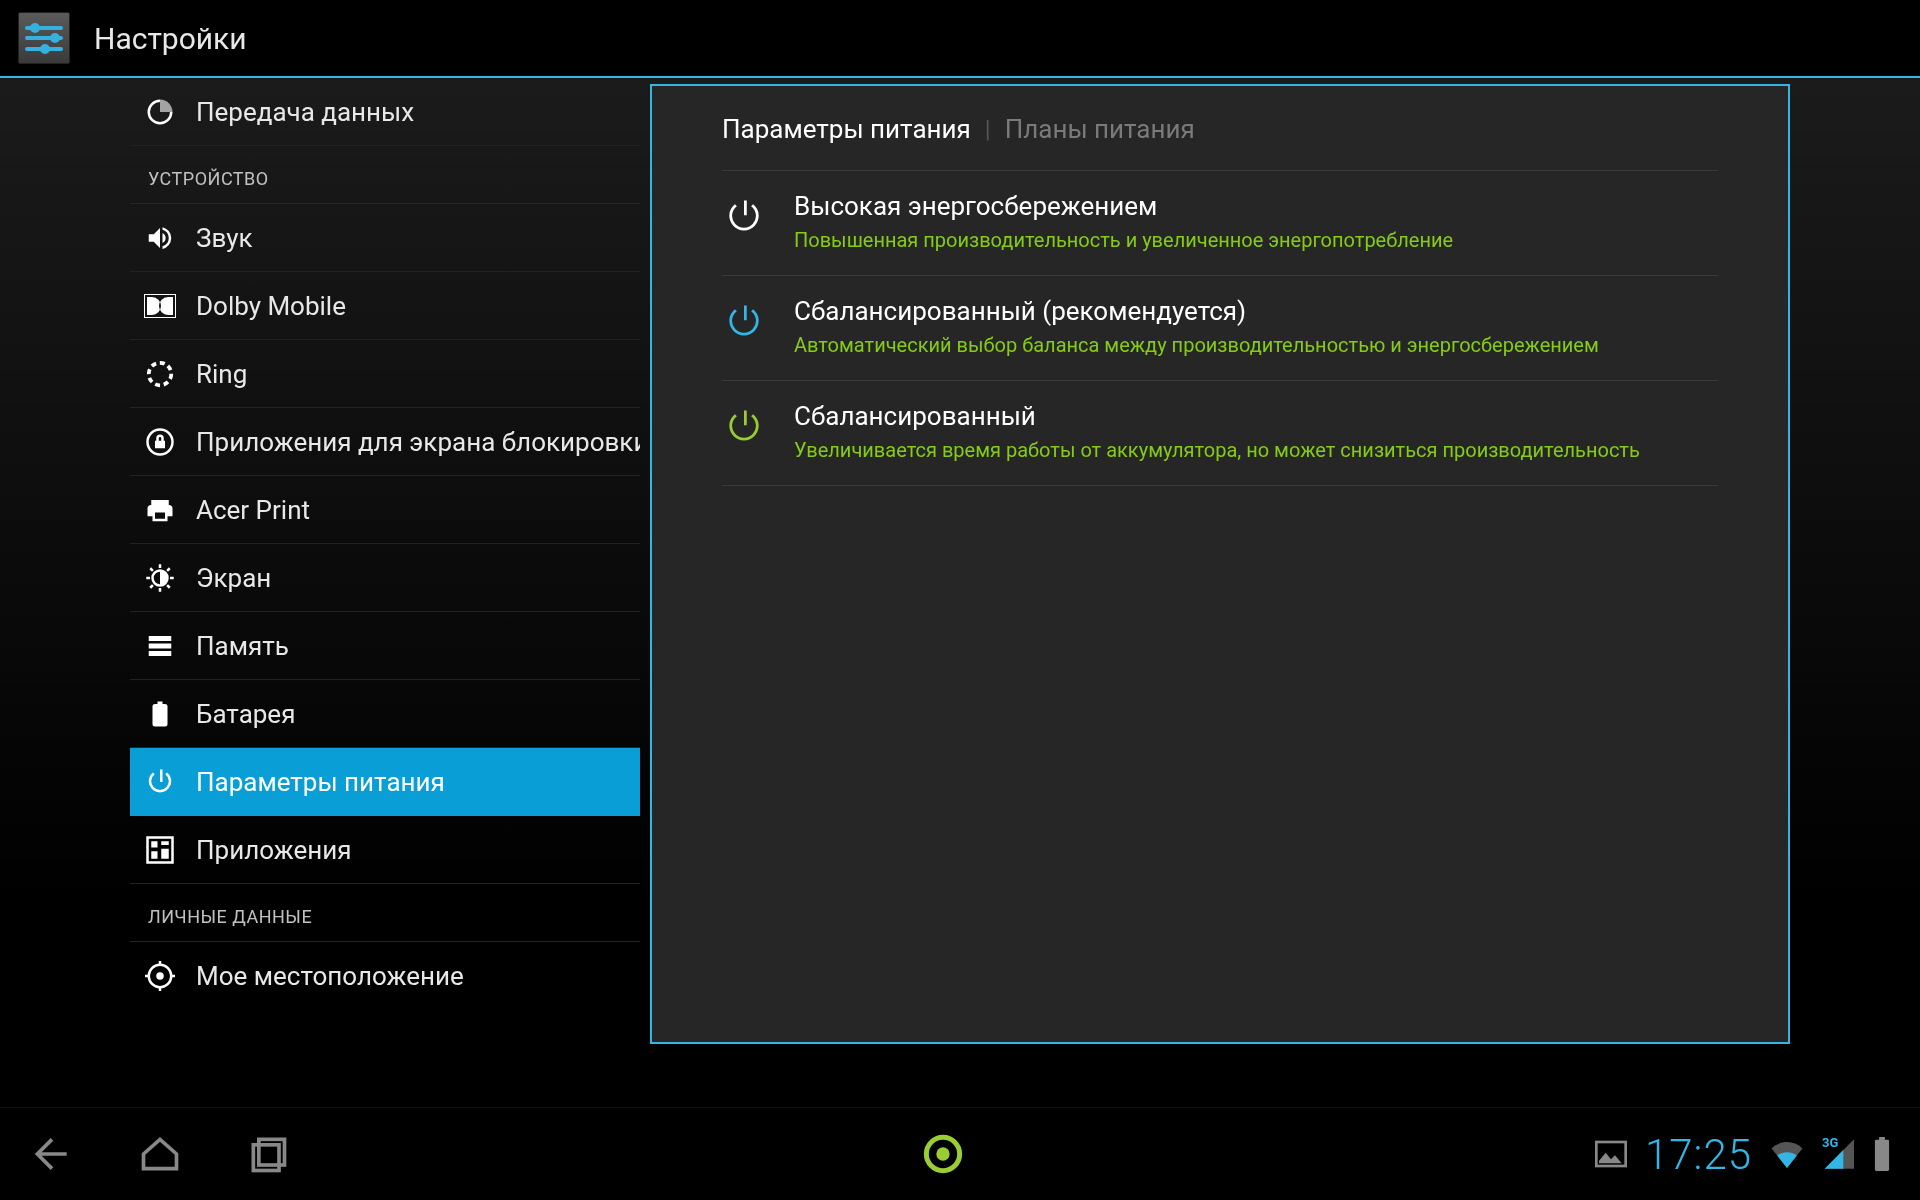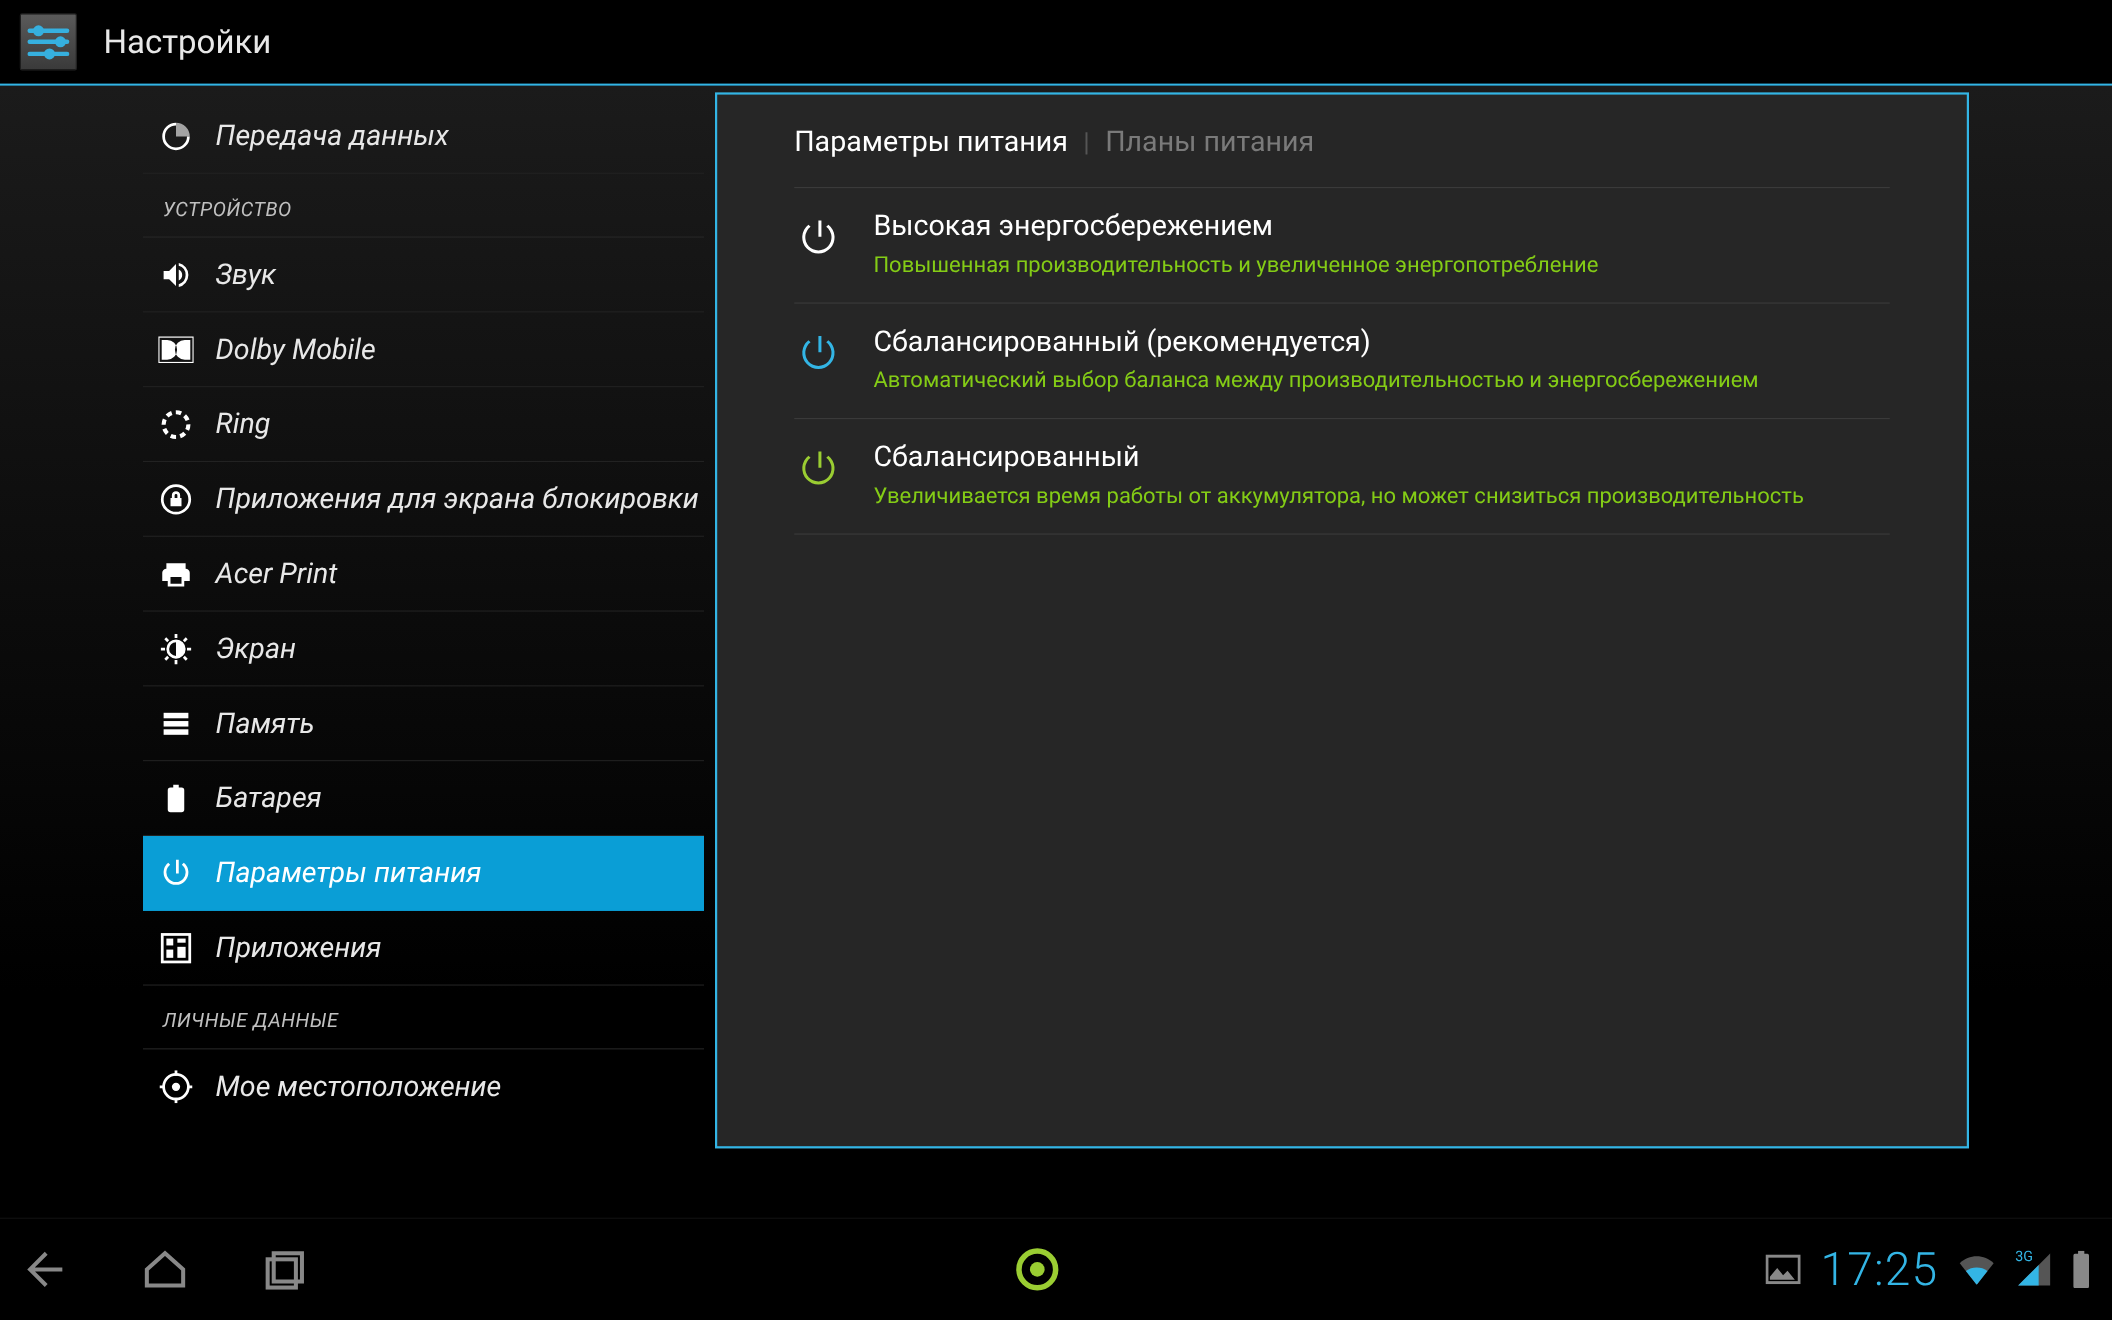--- a/index.html
+++ b/index.html
@@ -57,8 +57,7 @@
 .sidebar {
   width: 640px;
   overflow: hidden;
-  padding-top: 12px;
-  font-style: italic;
+  padding-top: 0;
 }
 .sidebar .list {
   display: flex; flex-direction: column;

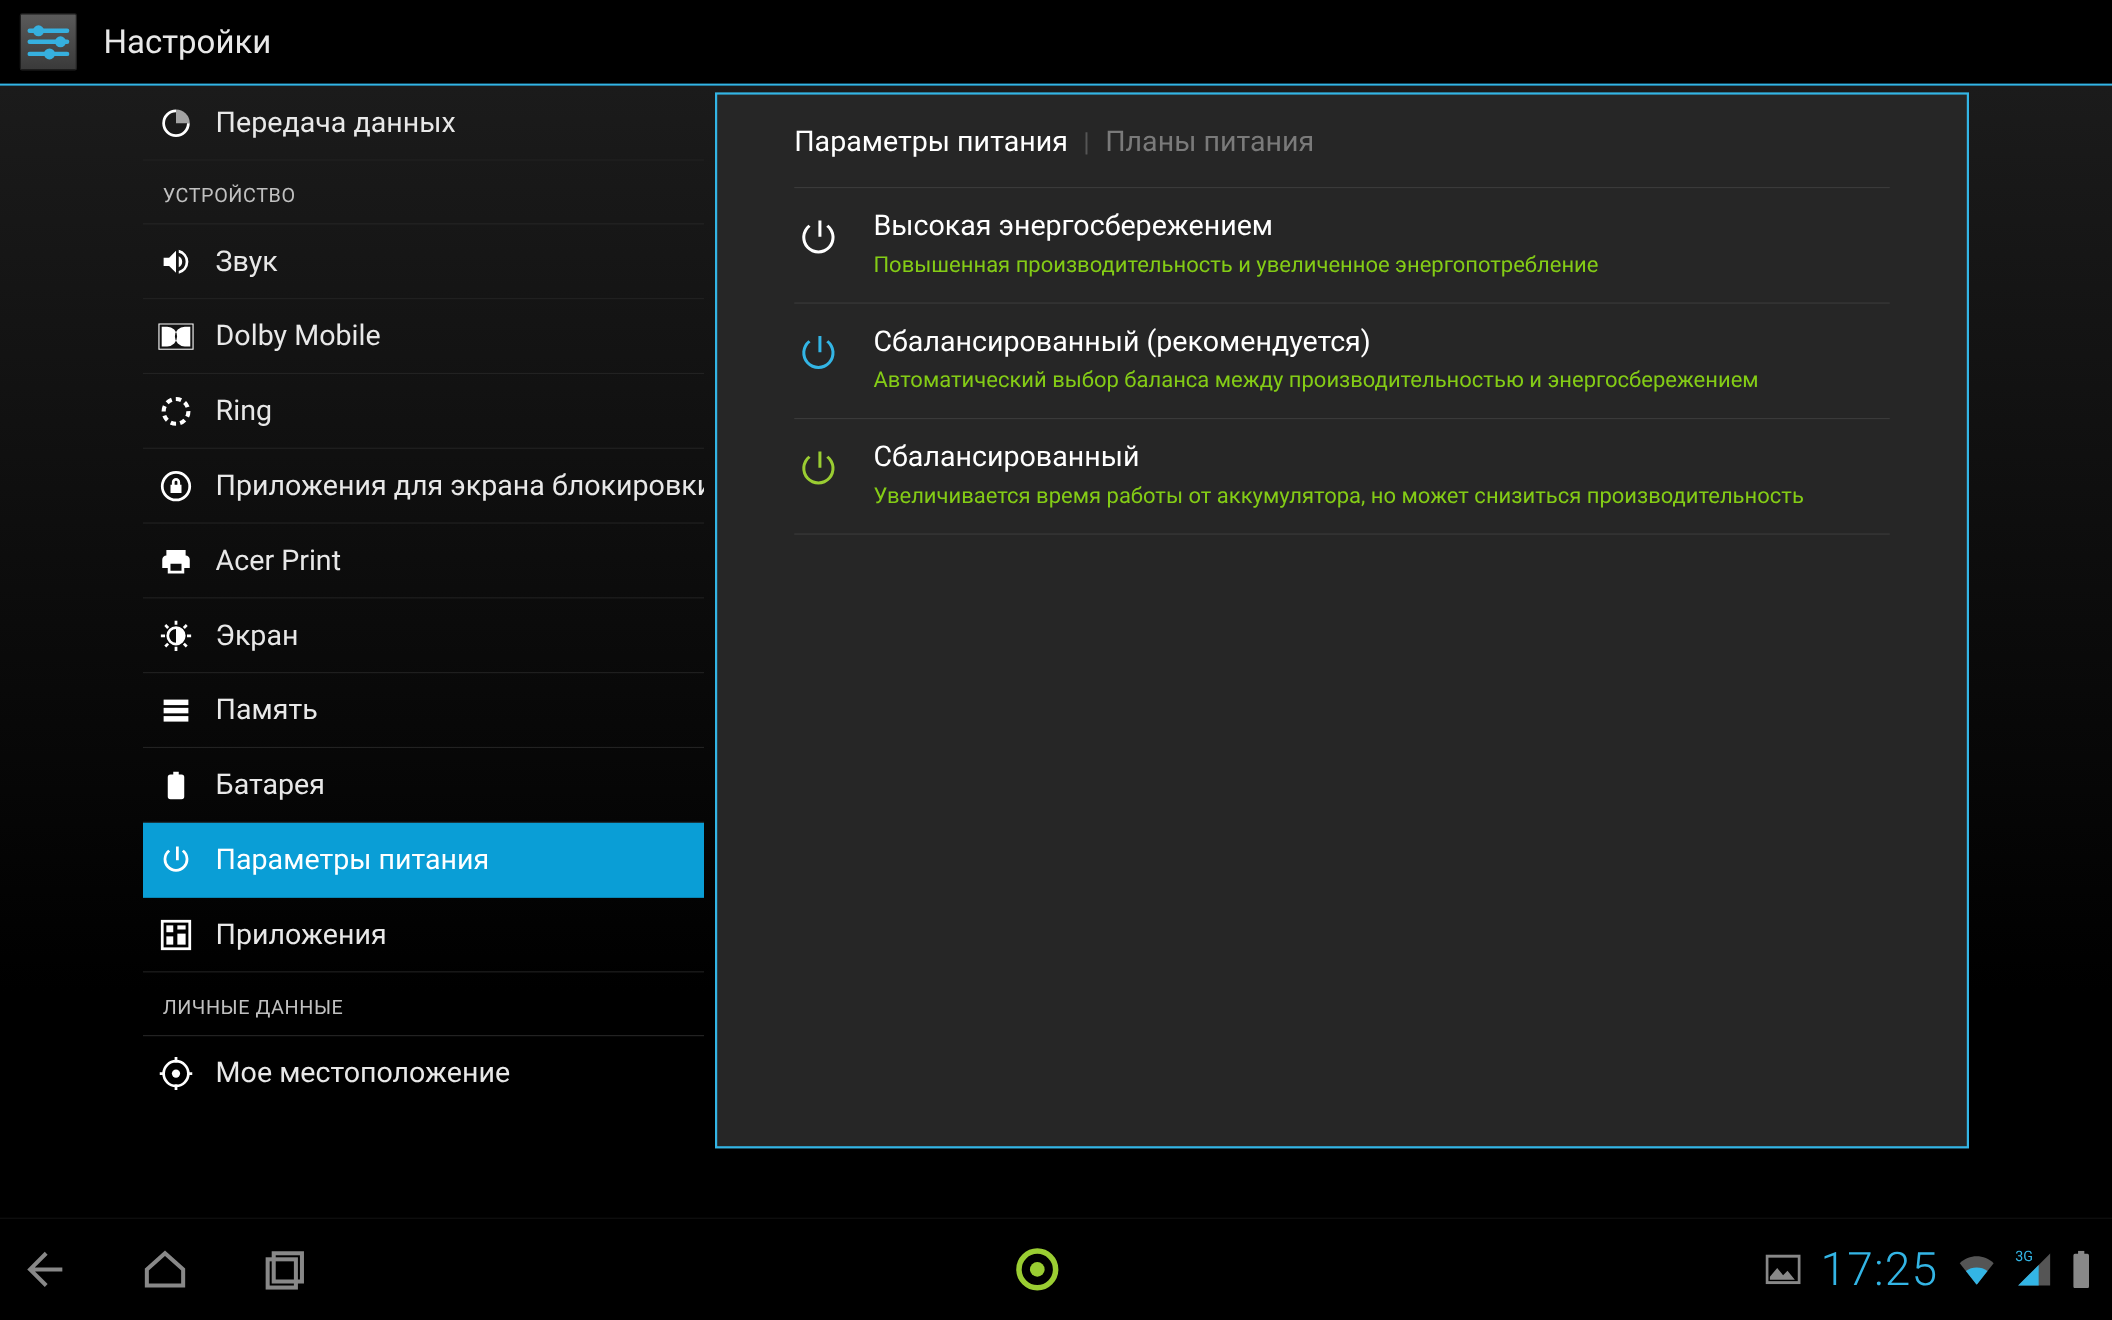--- a/index.html
+++ b/index.html
@@ -136,7 +136,7 @@
   border-top: 1px solid #111;
   display: flex;
   align-items: center;
-  padding: 0 18px;
+  padding: 0 28px;
 }
 .nav-buttons { display: flex; gap: 60px; align-items:center; }
 .nav-buttons .nbtn { width: 48px; height: 48px; display:flex; align-items:center; justify-content:center; cursor:pointer; }

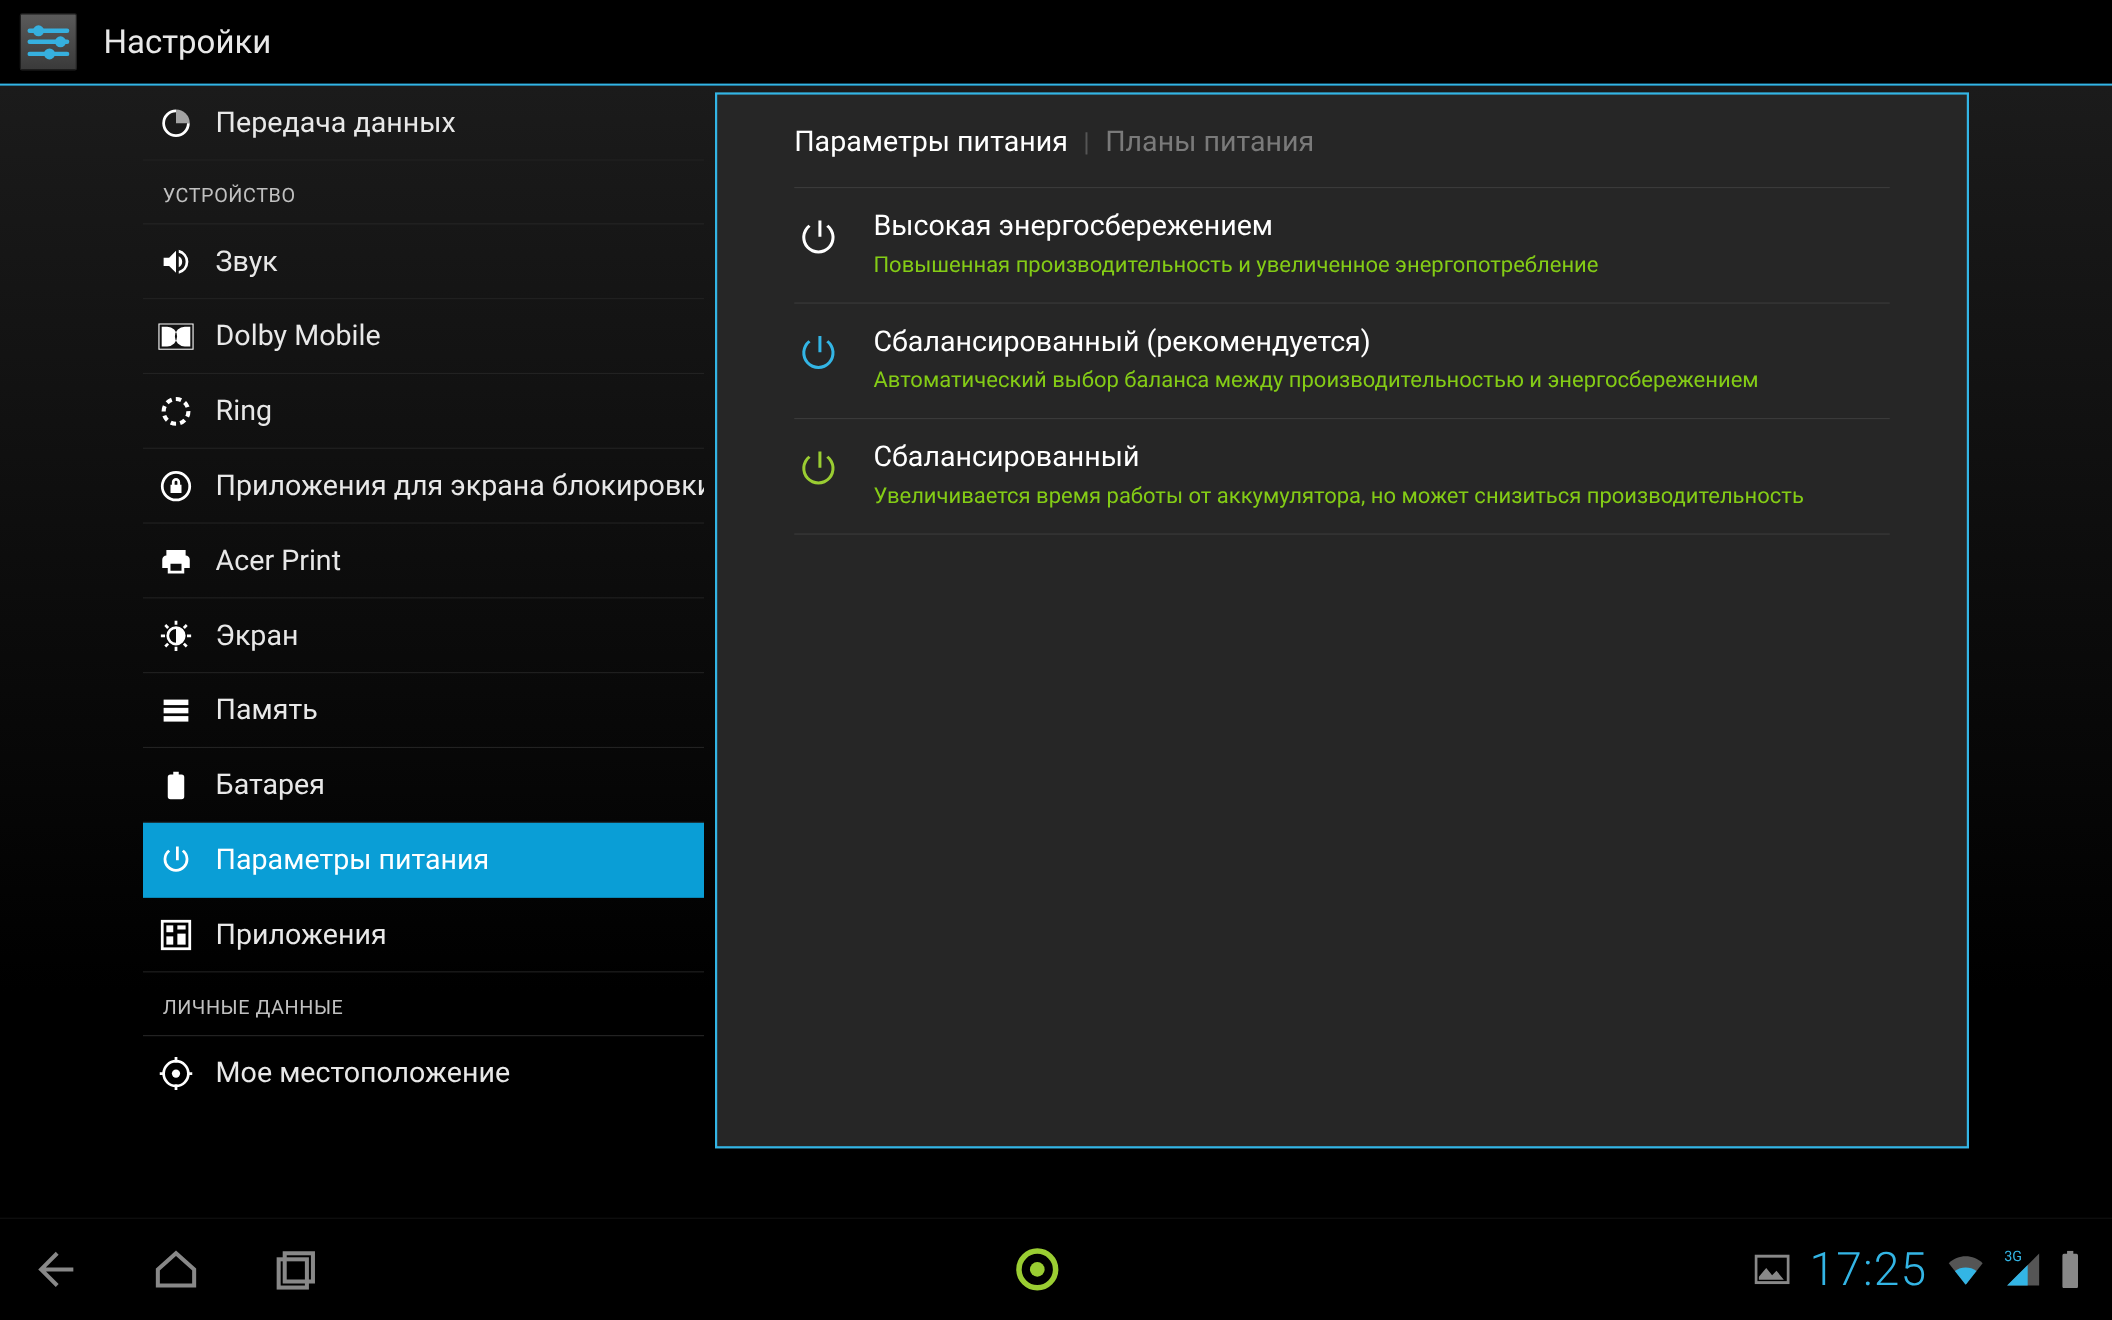--- a/index.html
+++ b/index.html
@@ -408,7 +408,7 @@
             <path fill="#555" d="M2 22L24 0v22H2z"></path>
             <path fill="#33b5e5" d="M2 22L16 8v14H2z"></path>
           </svg>
-        <span style="position:absolute; top:-4px; left:0; font-size:13px; color:#33b5e5; font-weight:normal">3G</span>
+        <span style="position:absolute; top:-4px; left:0; font-size:13px; color:#33b5e5; font-weight:bold">3G</span>
       </span>
       <span class="status-icon">
         <svg width="20" height="34" viewBox="0 0 14 24">

